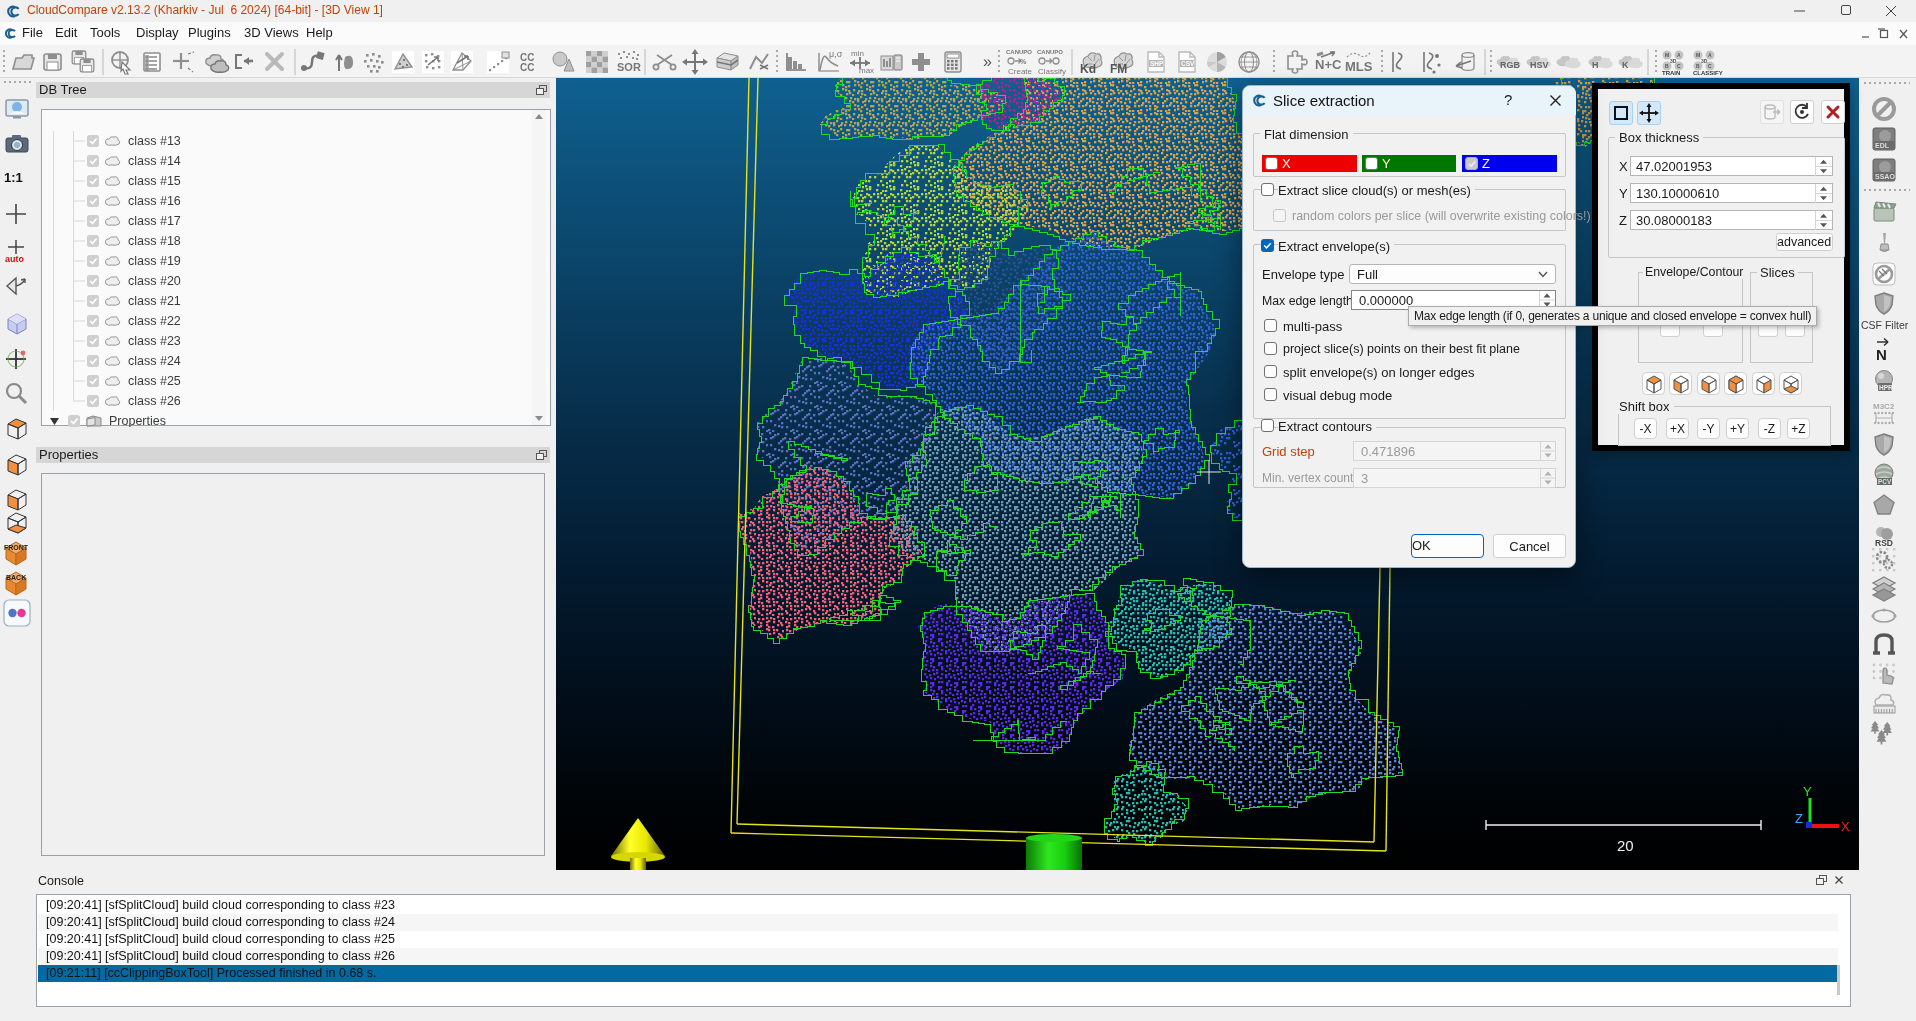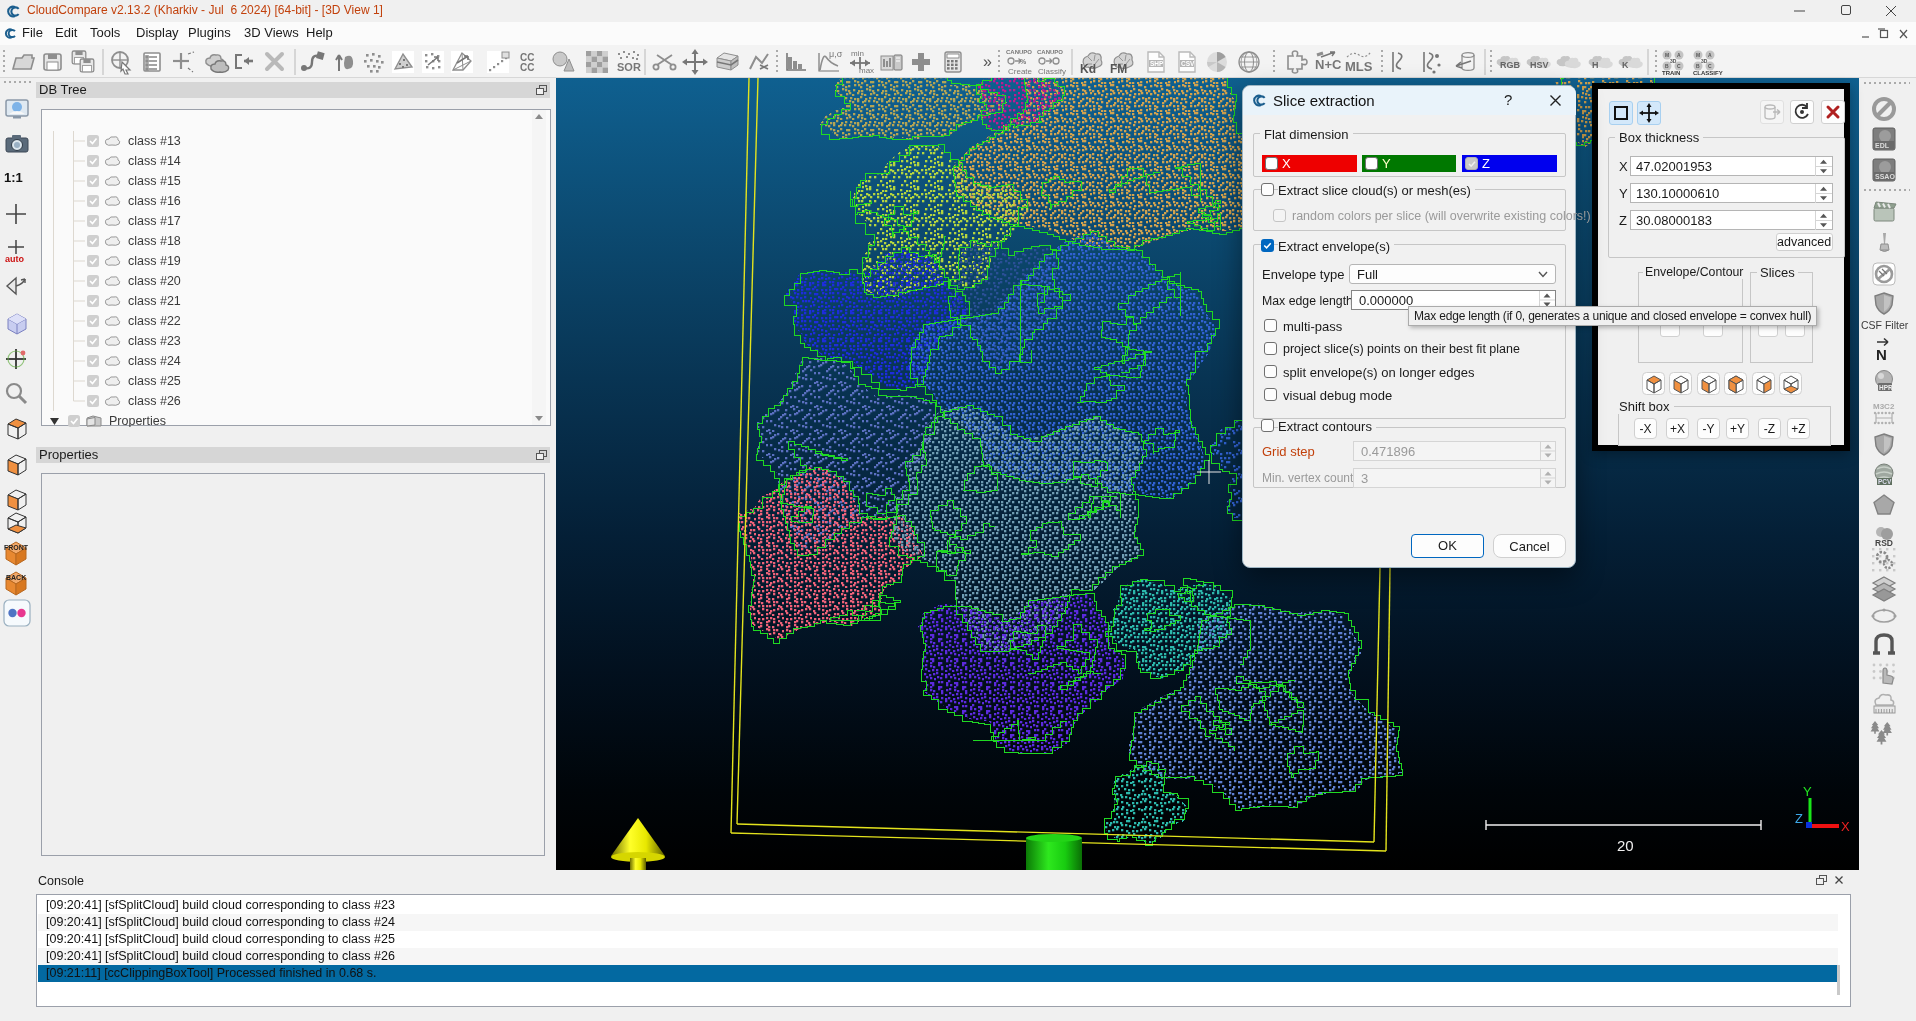--- a/index.html
+++ b/index.html
@@ -1880,7 +1880,7 @@
 <path d="M4.5 11.5 L8.0 15.5 L11.5 11.5 Z" fill="#b0b0b0"></path>
 </svg>
 
-<div class="abs" style="left:168px;top:448px;width:73px;height:24px;background:#fdfdfd;border:1.5px solid #0067c0;border-radius:4px;font-size:13px;text-align:center;line-height:22px">OK</div>
+<div class="abs" style="left:168px;top:448px;width:73px;height:24px;background:#fdfdfd;border:1.5px solid #0067c0;border-radius:4px;font-size:13px;line-height:22px">OK</div>
 <div class="abs" style="left:250px;top:448px;width:73px;height:24px;background:#fdfdfd;border:1px solid #d0d0d0;border-radius:8px;font-size:13px;text-align:center;line-height:23px">Cancel</div>
 </div>
 <div class="abs" style="left:1408px;top:306px;width:409px;height:20px;background:#f0f0f0;border:1px solid #ababab;font-size:12px;line-height:18px;padding-left:5px;letter-spacing:-0.2px;white-space:nowrap;overflow:hidden;box-shadow:2px 2px 4px rgba(0,0,0,0.25)">Max edge length (if 0, generates a unique and closed envelope = convex hull)</div>

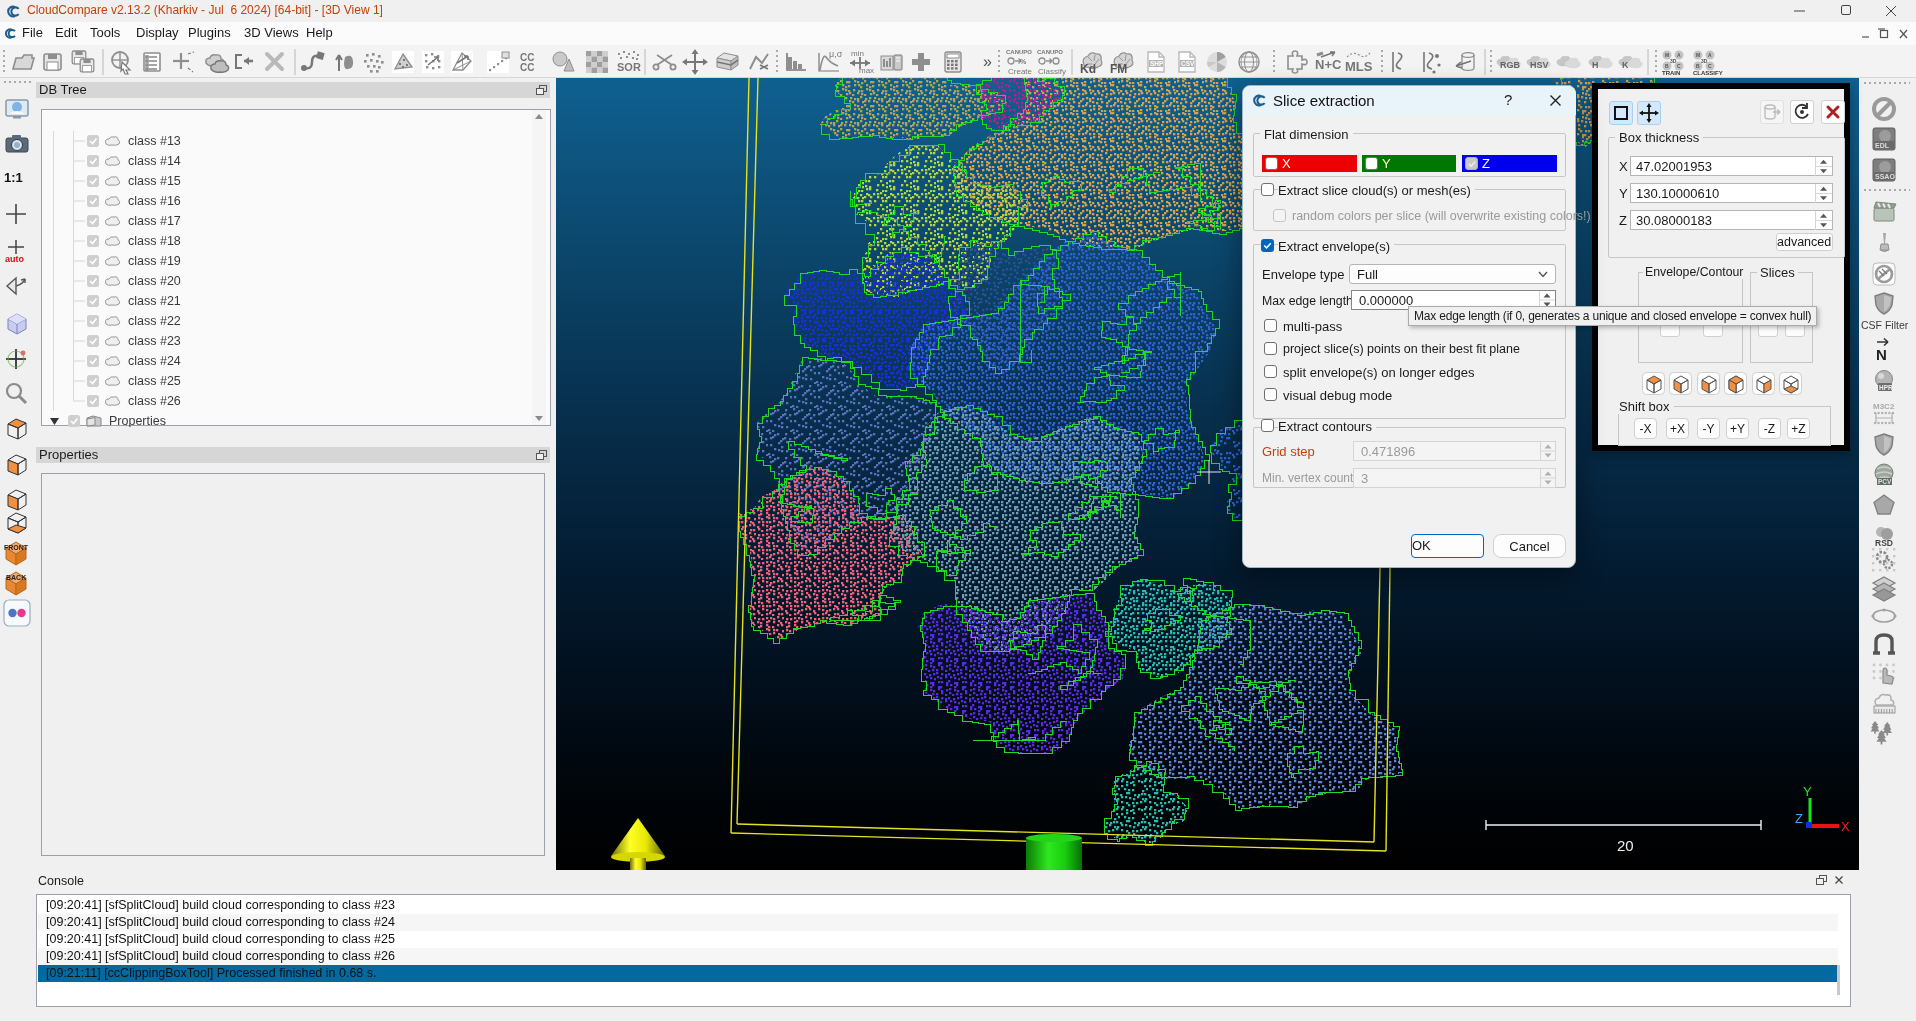--- a/index.html
+++ b/index.html
@@ -1881,7 +1881,7 @@
 </svg>
 
 <div class="abs" style="left:168px;top:448px;width:73px;height:24px;background:#fdfdfd;border:1.5px solid #0067c0;border-radius:4px;font-size:13px;line-height:22px">OK</div>
-<div class="abs" style="left:250px;top:448px;width:73px;height:24px;background:#fdfdfd;border:1px solid #d0d0d0;border-radius:8px;font-size:13px;text-align:center;line-height:23px">Cancel</div>
+<div class="abs" style="left:250px;top:448px;width:73px;height:24px;background:#fdfdfd;border:1px solid #d0d0d0;border-radius:3px;font-size:13px;text-align:center;line-height:23px">Cancel</div>
 </div>
 <div class="abs" style="left:1408px;top:306px;width:409px;height:20px;background:#f0f0f0;border:1px solid #ababab;font-size:12px;line-height:18px;padding-left:5px;letter-spacing:-0.2px;white-space:nowrap;overflow:hidden;box-shadow:2px 2px 4px rgba(0,0,0,0.25)">Max edge length (if 0, generates a unique and closed envelope = convex hull)</div>
 </body></html>

